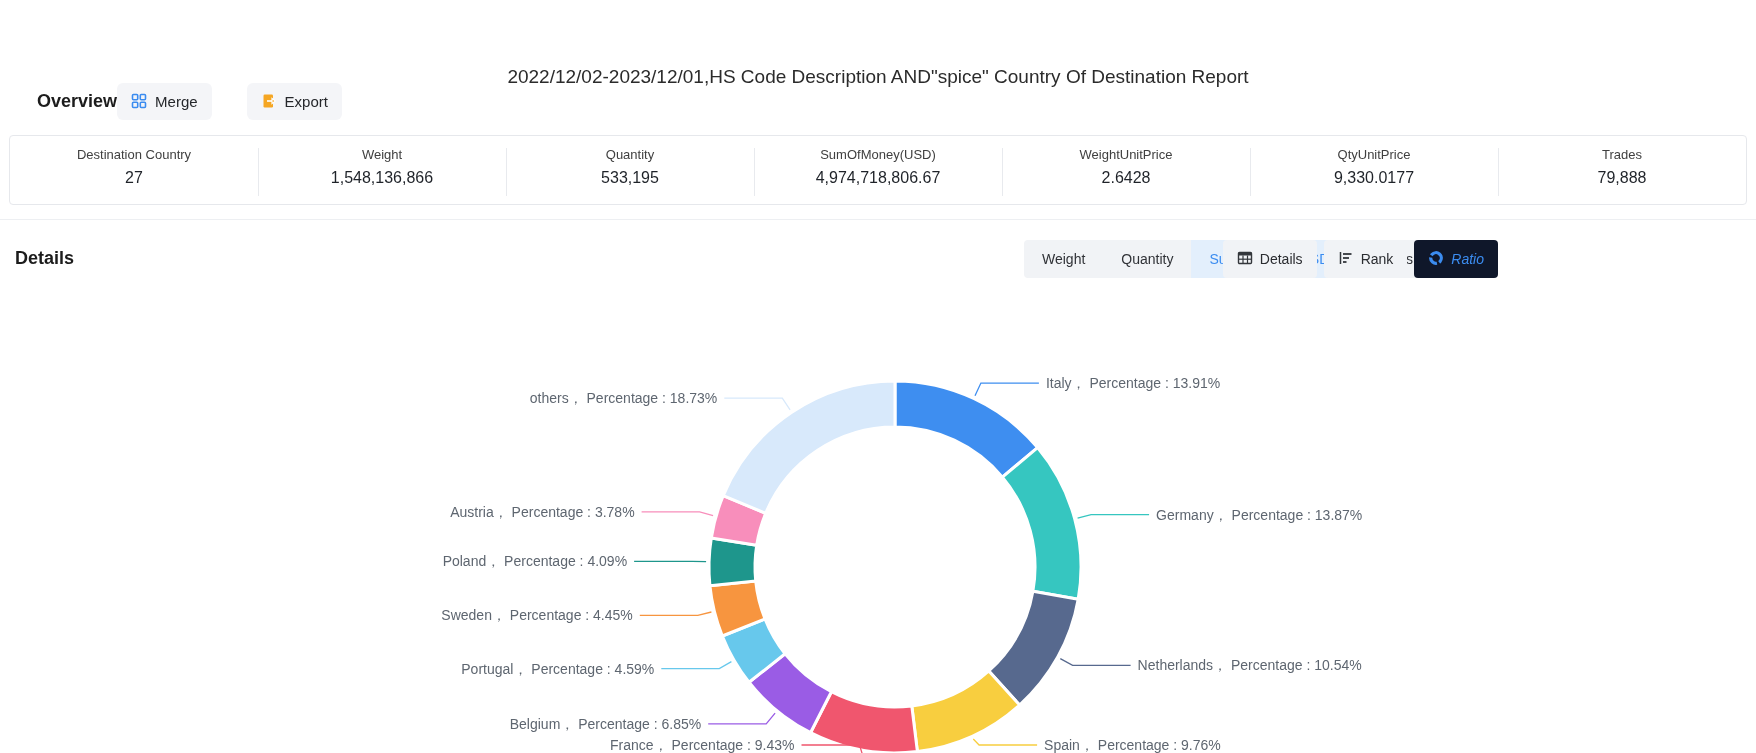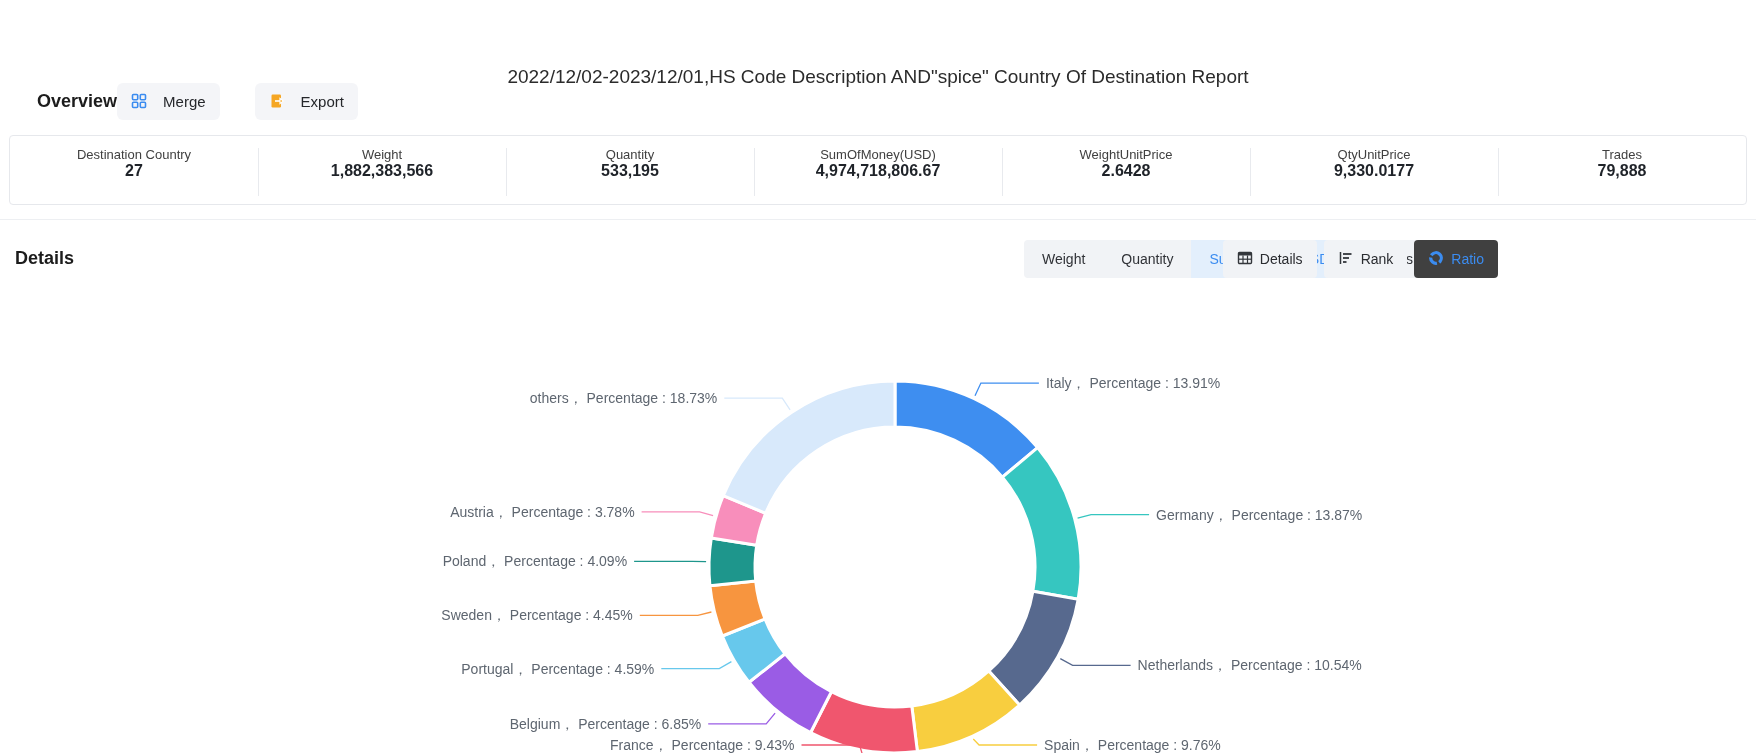--- a/index.html
+++ b/index.html
@@ -11,7 +11,7 @@
                   display:flex; align-items:center; justify-content:flex-start;margin-left:28px; }
   .section-heading { font-size:18px; font-weight:bold; color:#1c1c1c; }
   .top-btns { display:flex; gap:35px; }
-  .soft-btn { display:flex; align-items:center; gap:16px; height:37px; padding:0 14px;
+  .soft-btn { display:flex; align-items:center; gap:8px; height:37px; padding:0 14px;
               background:#f4f5f8; border:none; border-radius:6px; font-size:15px;
               color:#25272b; cursor:pointer; font-family:inherit; }
   .soft-btn svg { display:block; }

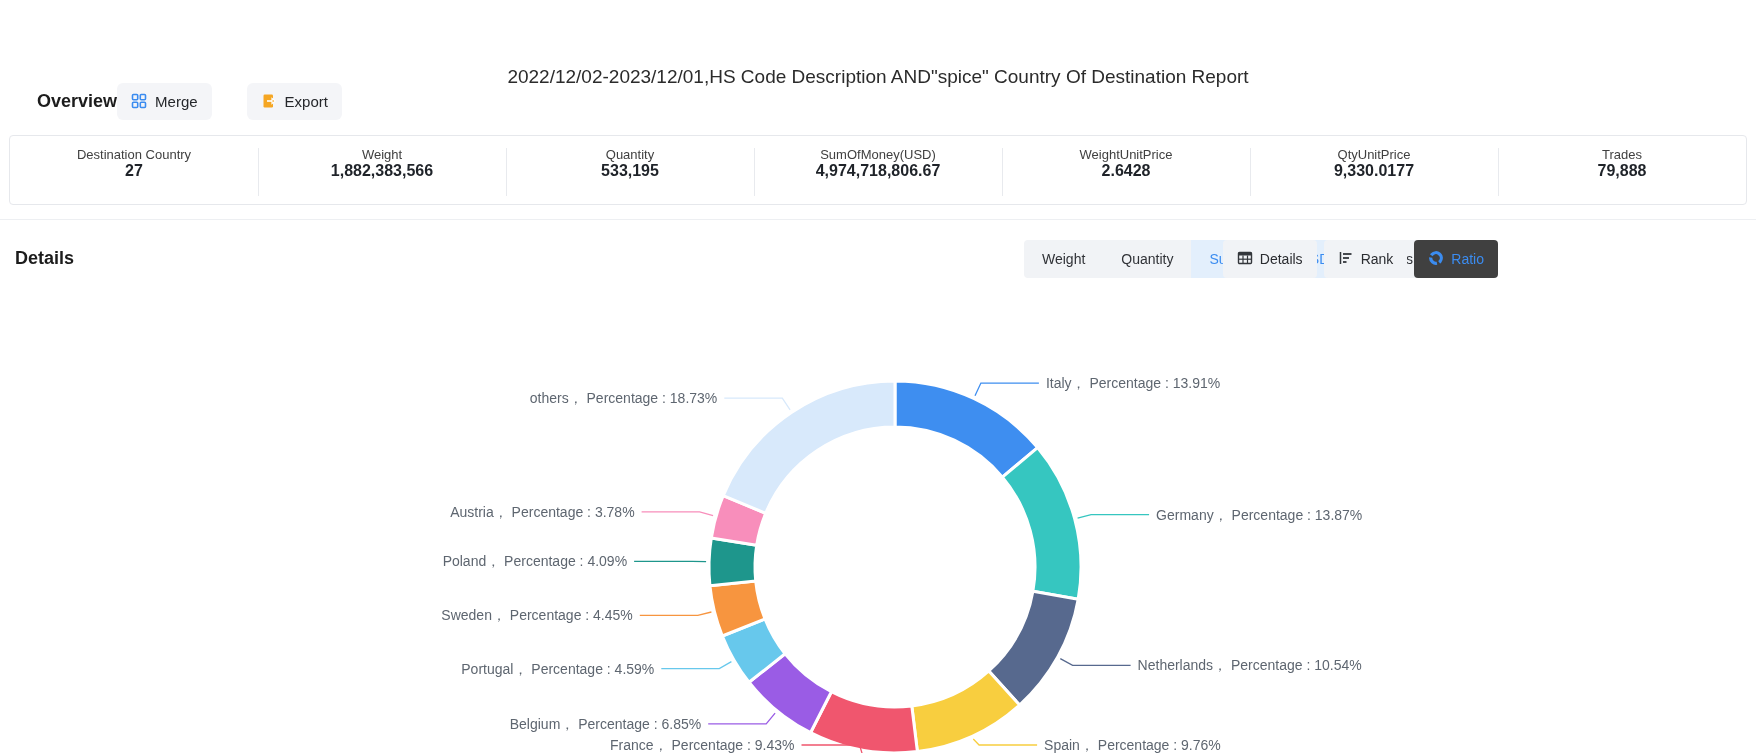--- a/index.html
+++ b/index.html
@@ -23,7 +23,7 @@
   .stat-col + .stat-col::before { content:""; position:absolute; left:0; top:12px;
                bottom:8px; width:1px; background:#e8eaee; }
   .stat-label { font-size:13px; color:#404040; }
-  .stat-value { font-size:16px; font-weight:bold; color:#1f2329; }
+  .stat-value { font-size:16px; font-weight:normal; color:#1f2329; margin-top:7px; }
 
   .section-divider { position:absolute; top:219px; left:0; width:1756px; height:1px;
                      background:#edeff2; }

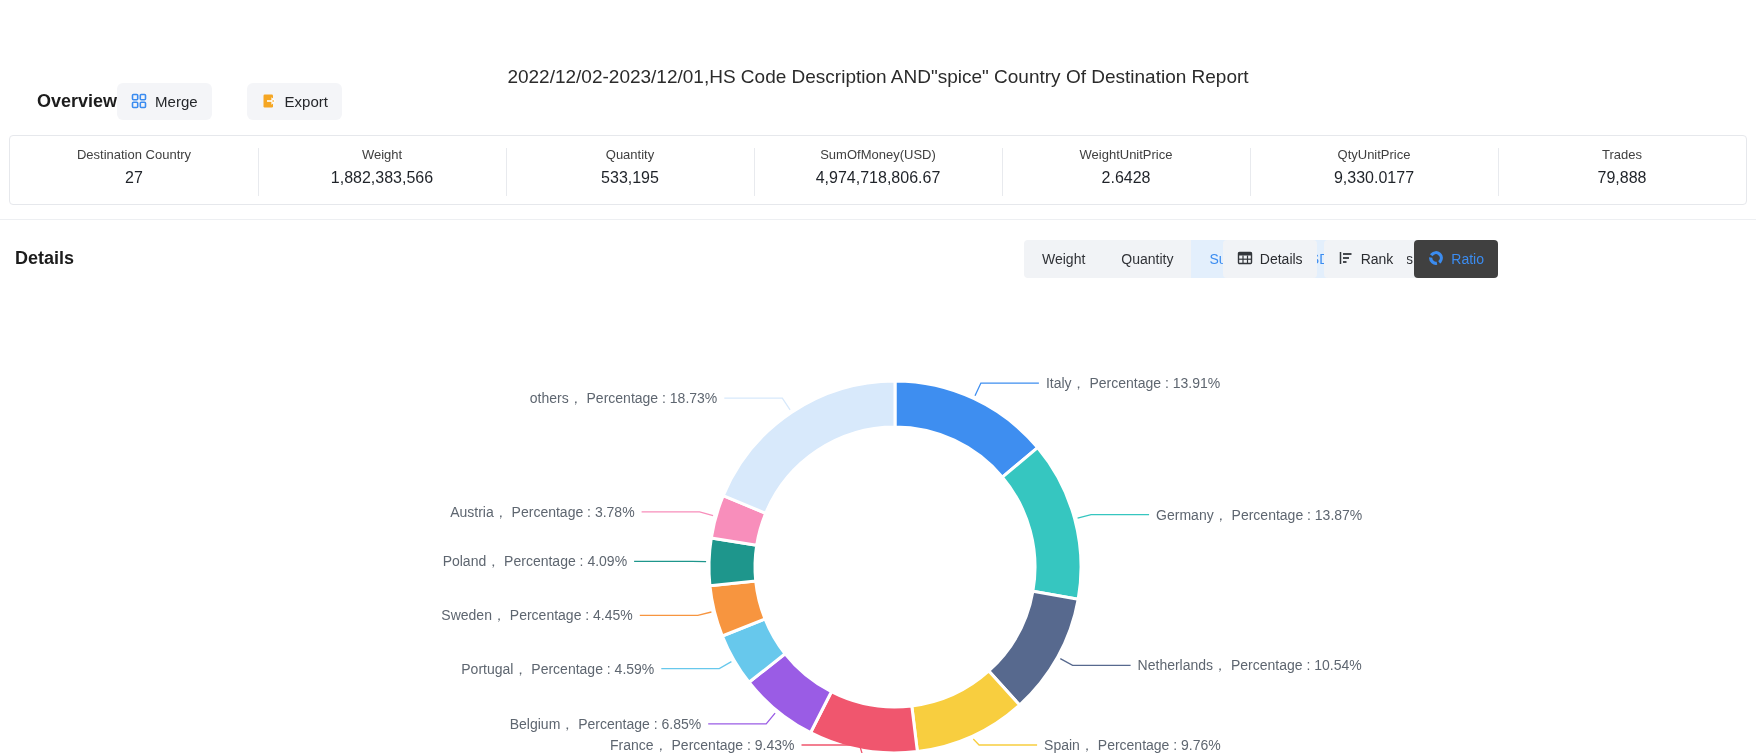--- a/index.html
+++ b/index.html
@@ -84,7 +84,7 @@
   </div>
   <div class="stat-col">
     <div class="stat-label">Weight</div>
-    <div class="stat-value">1,882,383,566</div>
+    <div class="stat-value">1,548,136,866</div>
   </div>
   <div class="stat-col">
     <div class="stat-label">Quantity</div>

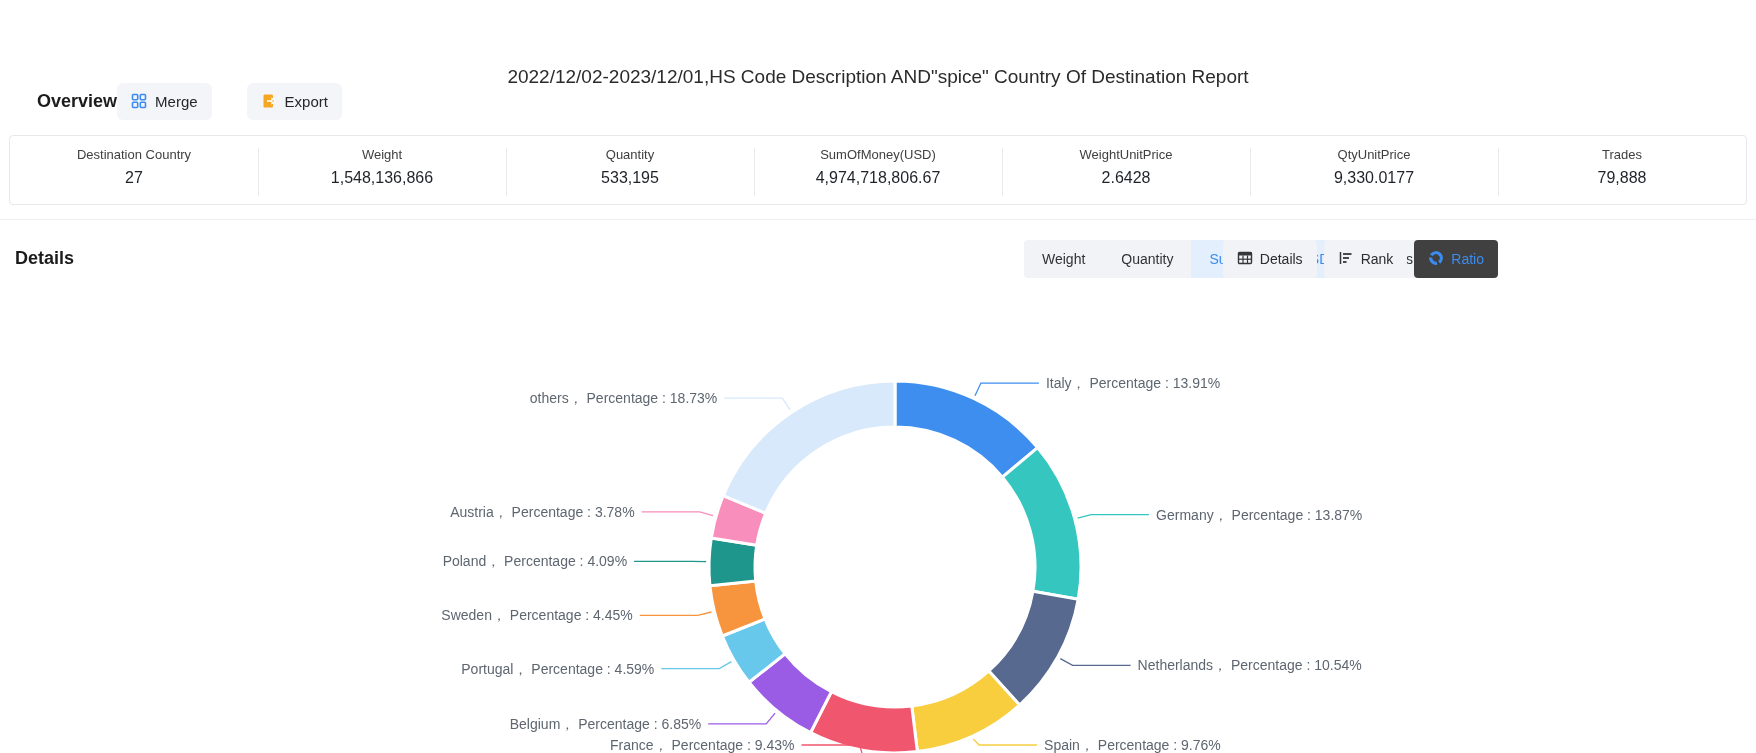--- a/index.html
+++ b/index.html
@@ -39,7 +39,7 @@
   .view-btn { display:flex; align-items:center; gap:7px; height:38px; padding:0 14px;
               background:#f1f3f6; border:none; border-radius:4px; font-size:14px;
               color:#2a2c30; cursor:pointer; font-family:inherit; }
-  .view-btn.active { background:#404040; color:#3b8cf0; }
+  .view-btn.active { background:#0f172a; color:#3b8cf0;font-style:italic; }
 
   .chart-wrap { position:absolute; top:293px; left:0; width:1756px; height:460px; }
   .chart-wrap svg { display:block; }

